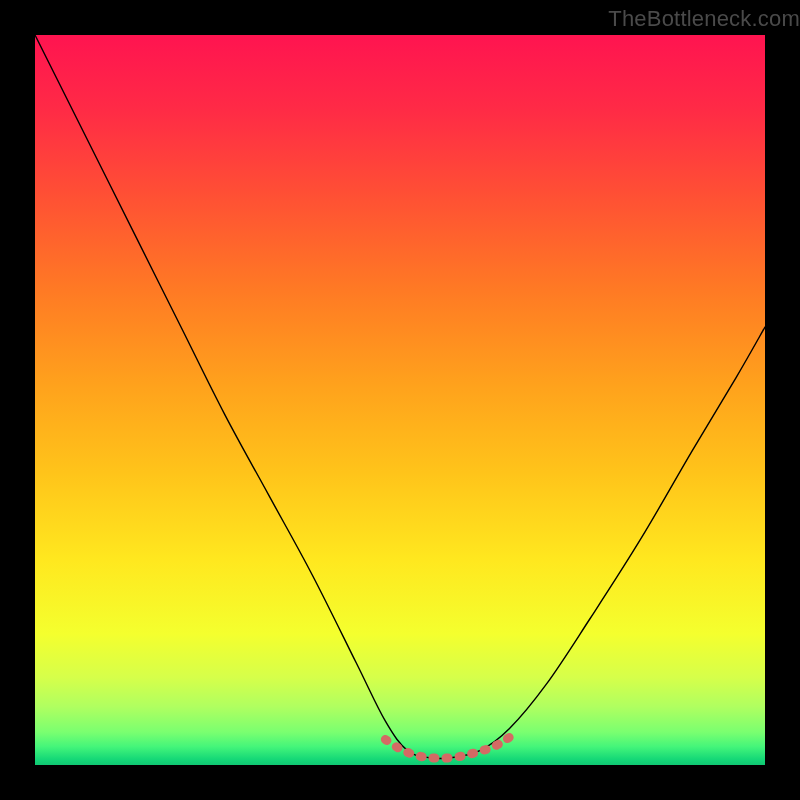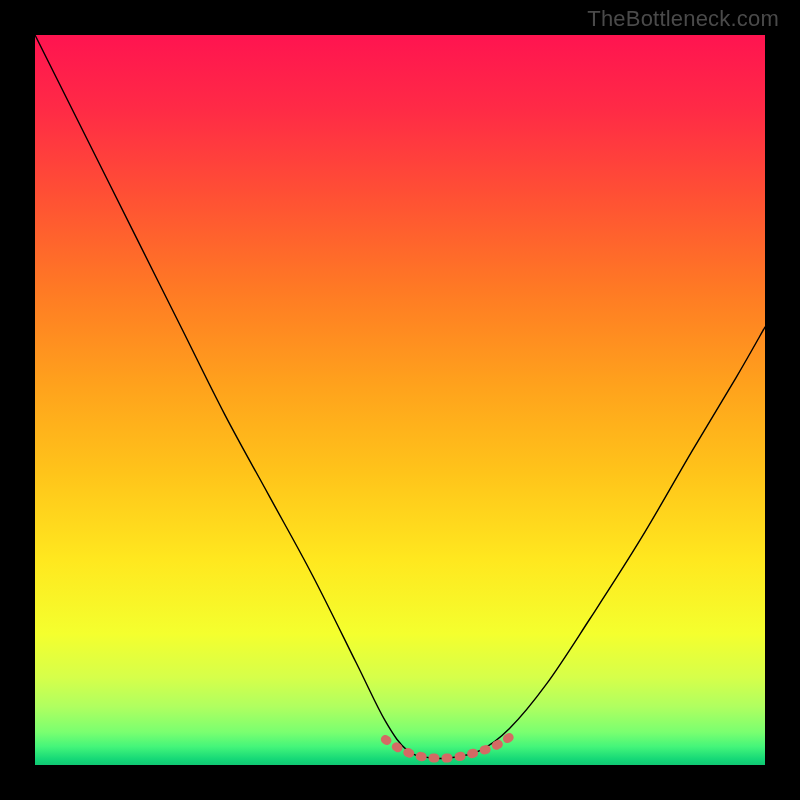--- a/index.html
+++ b/index.html
@@ -37,7 +37,7 @@
   .watermark {
     position: absolute;
     top: 6px;
-    right: 21px;
+    right: 0;
     color: #4a4a4a;
     font-size: 22px;
     letter-spacing: 0.2px;

